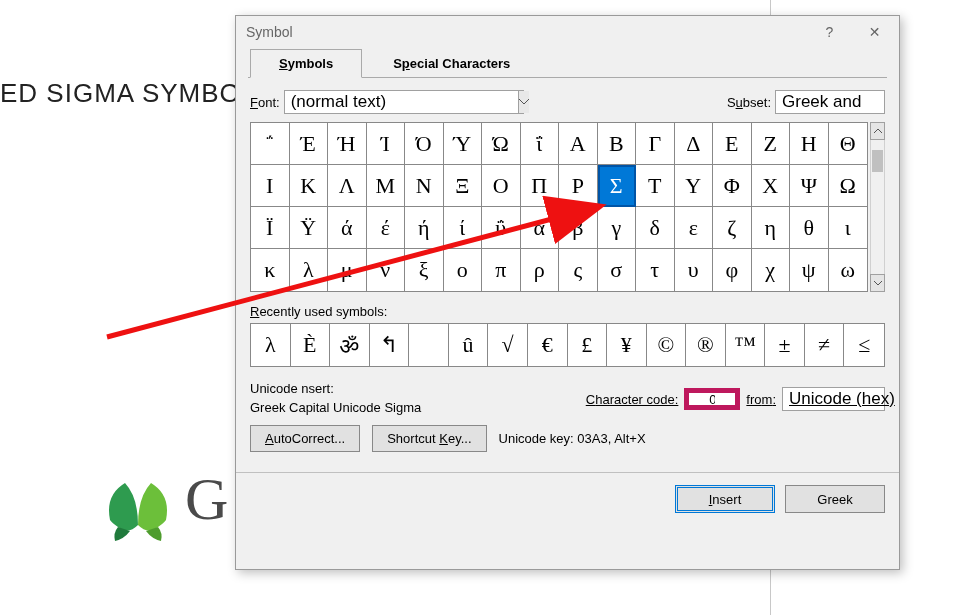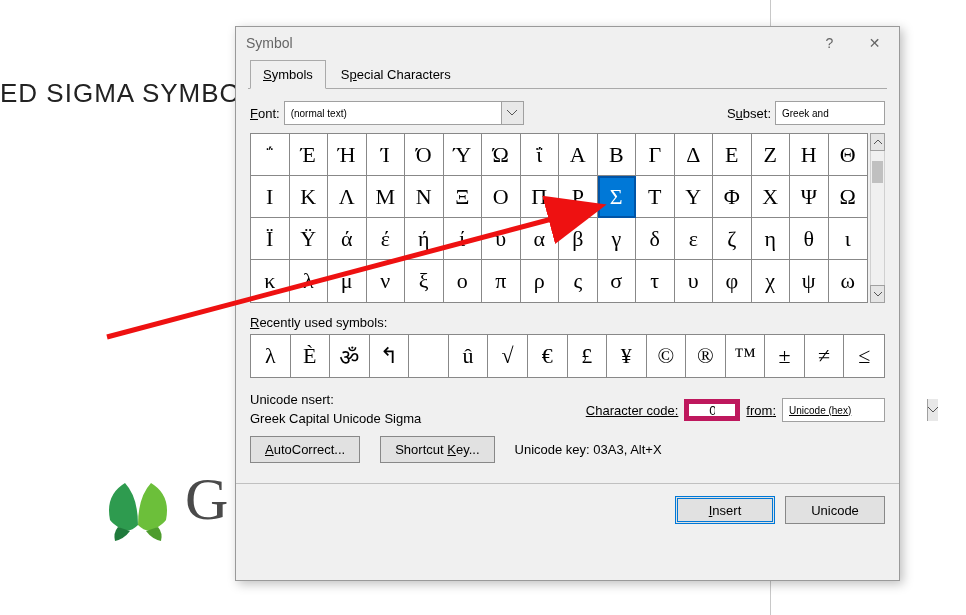--- a/index.html
+++ b/index.html
@@ -46,7 +46,7 @@
   .dialog {
     position: absolute;
     left: 235px;
-    top: 26px;
+    top: 15px;
     width: 665px;
     height: 555px;
     background: #f0f0f0;

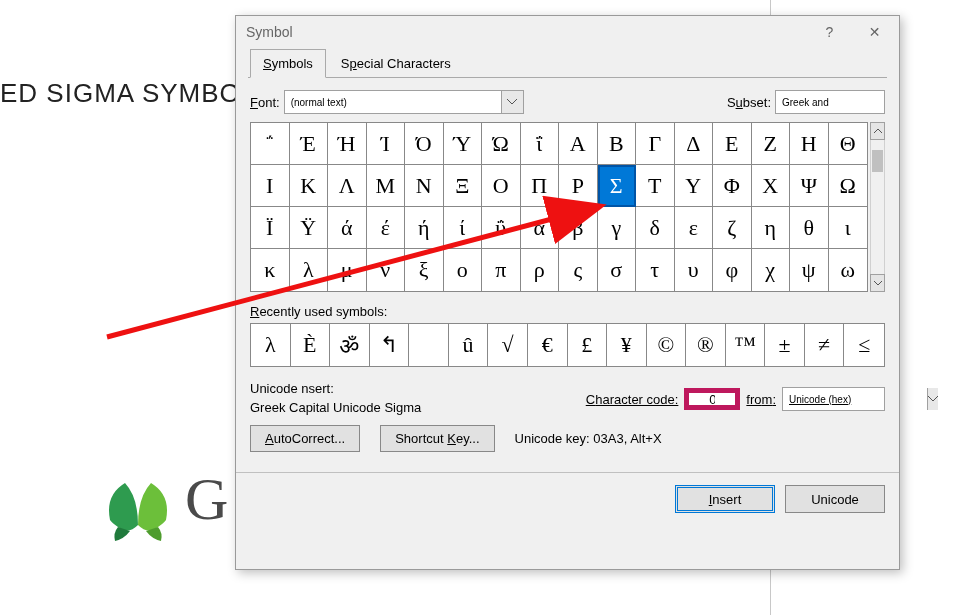--- a/index.html
+++ b/index.html
@@ -77,7 +77,7 @@
     padding-left: 2px;
   }
   .tab {
-    padding: 6px 12px;
+    padding: 6px 28px;
     border: 1px solid transparent;
     border-bottom: none;
     margin-right: 2px;
@@ -85,6 +85,7 @@
     top: 1px;
     background: transparent;
     cursor: default;
+    font-weight: bold;
   }
   .tab.active {
     border-color: #aaa;

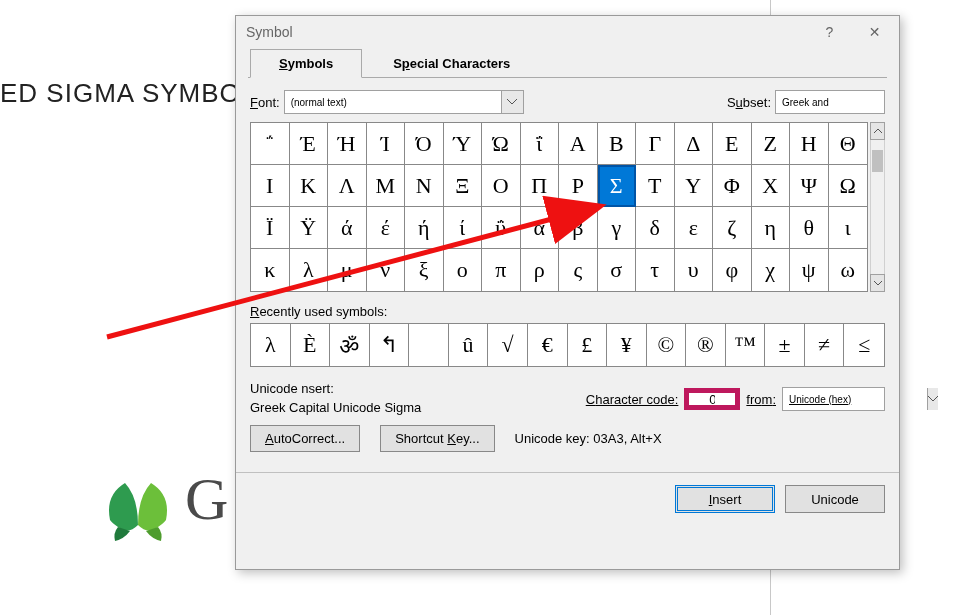--- a/index.html
+++ b/index.html
@@ -111,7 +111,7 @@
     padding: 0 6px;
     height: 22px;
     font-family: inherit;
-    font-size: 10px;
+    font-size: 17px;
     flex: 1;
     background: transparent;
   }

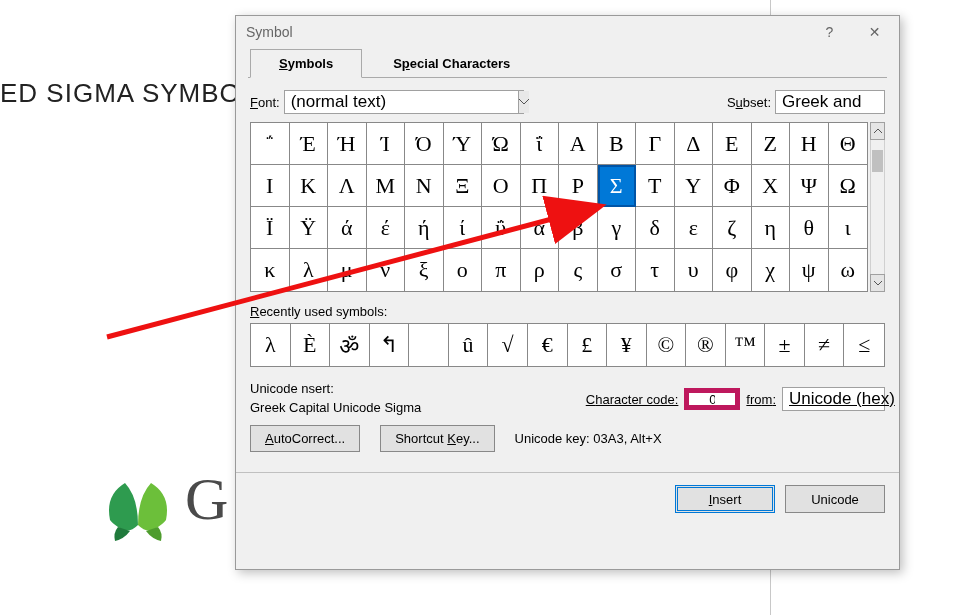--- a/index.html
+++ b/index.html
@@ -225,7 +225,7 @@
     margin-top: 10px;
     display:flex;
     align-items:center;
-    gap: 20px;
+    gap: 12px;
   }
   .bottom-buttons {
     border-top: 1px solid #c0c0c0;

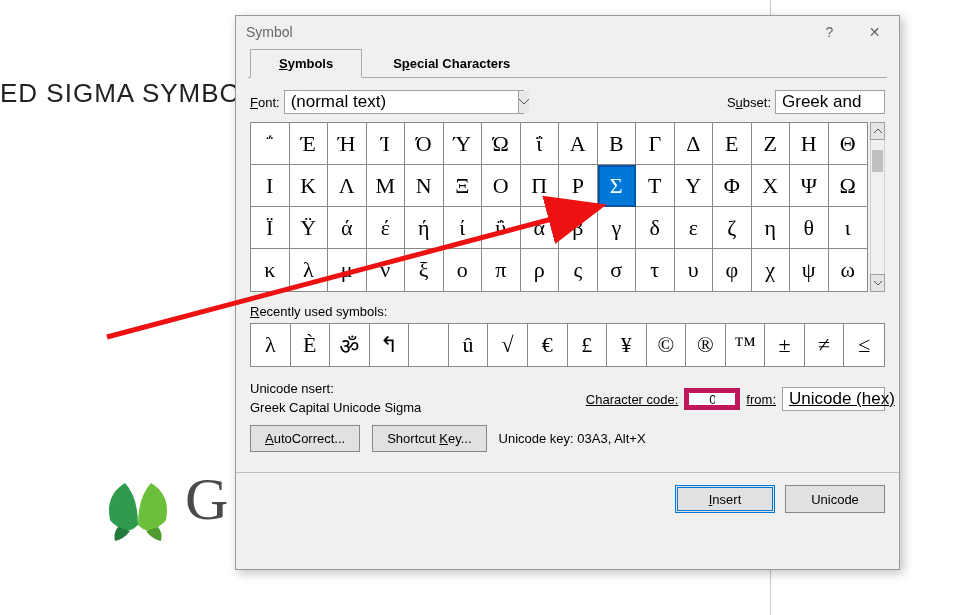--- a/index.html
+++ b/index.html
@@ -451,7 +451,7 @@
 
   <div class="bottom-buttons">
     <button class="btn primary-outline"><span class="underline-letter">I</span>nsert</button>
-    <button class="btn">Unicode</button>
+    <button class="btn">Greek</button>
   </div>
 </div>
 

